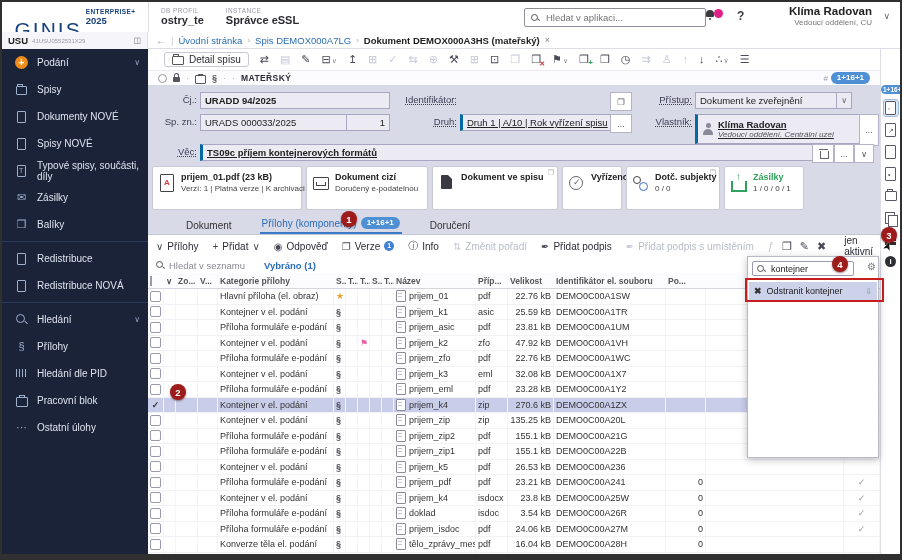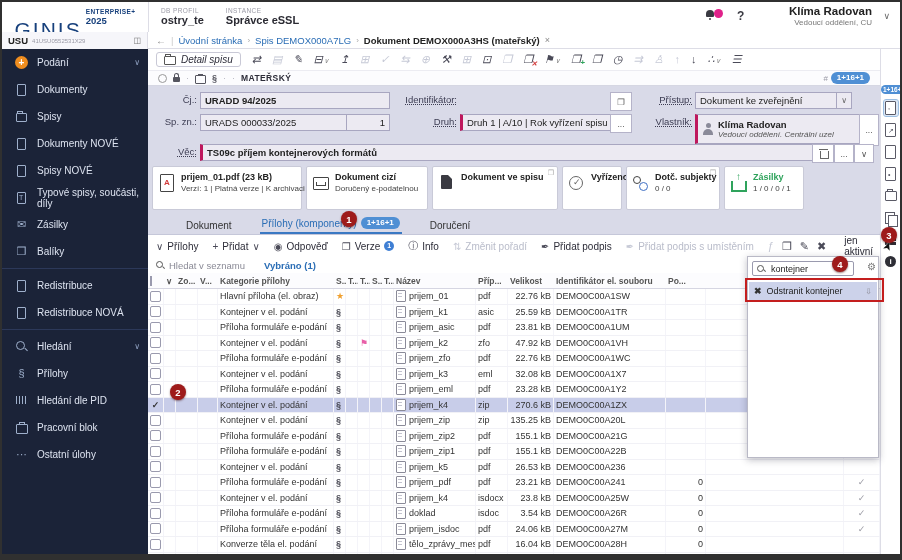--- a/index.html
+++ b/index.html
@@ -203,6 +203,10 @@
         <span class="dblab">INSTANCE</span>
         <span class="dbval">Správce eSSL</span>
       </div>
+    </div>
+    <div class="appsearch">
+      <span class="mag"></span>
+      <input placeholder="Hledat v aplikaci..." style="">
     </div>
     <span class="bell"></span>
     <span class="bellbadge"></span>

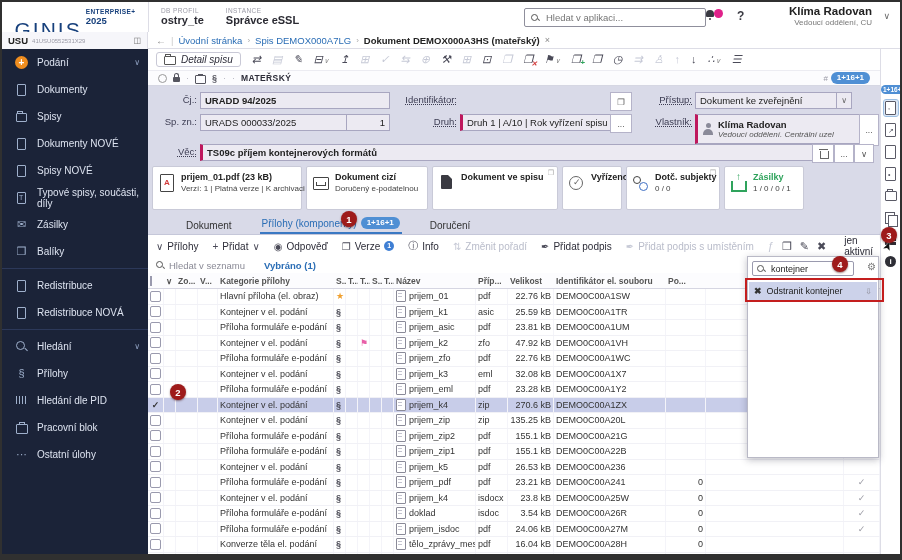--- a/index.html
+++ b/index.html
@@ -76,7 +76,7 @@
   .sinfo{position:absolute;left:1px;top:2px;width:11px;height:11px;border-radius:50%;background:#2e2e36;color:#fff;font-size:8px;font-weight:bold;text-align:center;line-height:11px;}
   
   .main{left:146px;top:47px;width:732px;height:507px;background:#fff;}
-  .t1{height:21px;display:flex;align-items:center;gap:11px;padding:0 8px;border-bottom:1px solid #ececf2;font-style:italic;}
+  .t1{height:21px;display:flex;align-items:center;gap:11px;padding:0 16px;border-bottom:1px solid #ececf2;}
   .detailbtn{display:flex;align-items:center;gap:5px;border:1px solid #c9c9d6;border-radius:3px;padding:1px 7px;font-size:10px;color:#2c2c38;flex:none;}
   .dfold{width:12px;height:9px;position:relative;}
   .dfold::before{content:"";position:absolute;left:0;top:1px;width:10px;height:7px;border:1px solid #555;border-radius:1px;}

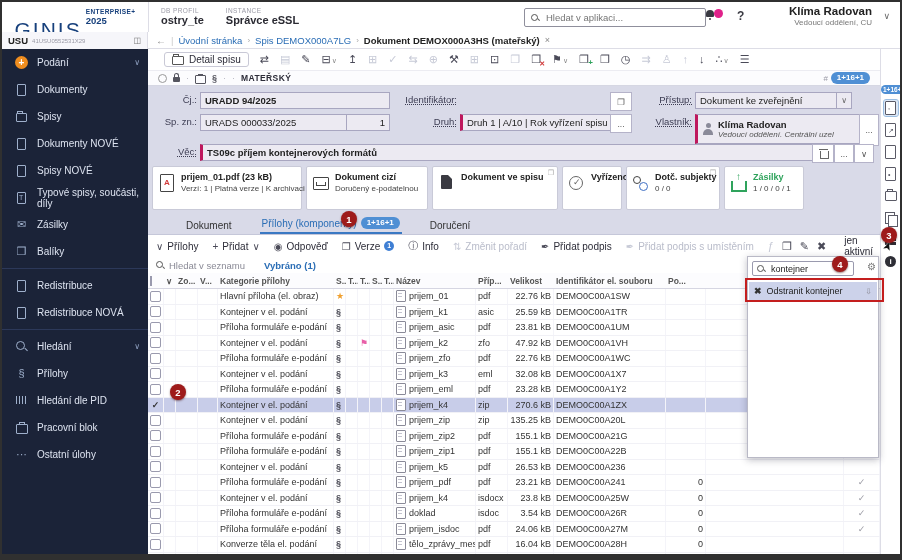--- a/index.html
+++ b/index.html
@@ -240,10 +240,6 @@
         <span class="ic ic-plus">+</span>
         <span>Podání</span>
         <span class="sbchev">∨</span>
-      </div>
-      <div class="sbitem">
-        <span class="ic ic-doc"></span>
-        <span>Dokumenty</span>
       </div>
       <div class="sbitem">
         <span class="ic ic-folder"></span>

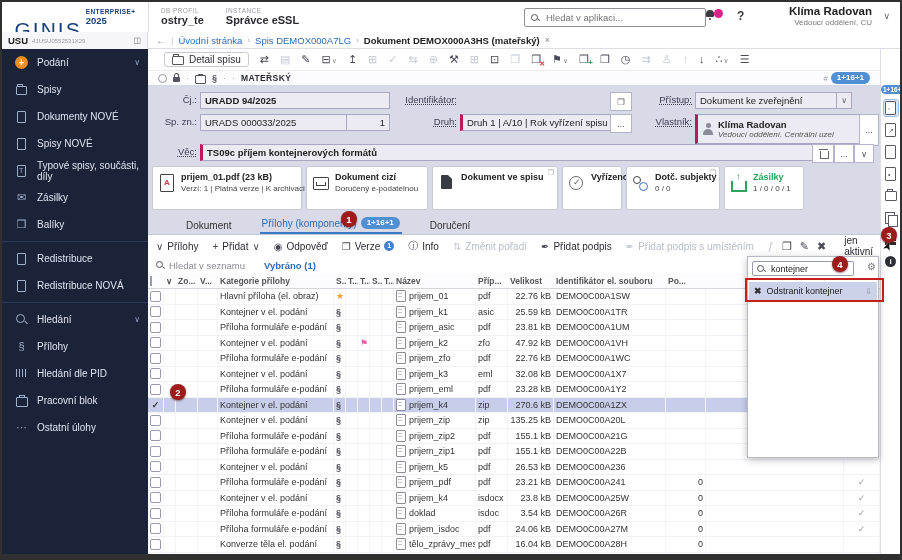--- a/index.html
+++ b/index.html
@@ -106,7 +106,7 @@
   .finp{position:absolute;height:15px;line-height:15px;background:#eceaf2;border:1px solid #a8a6c0;font-size:9.5px;padding:0 4px;
         white-space:nowrap;overflow:hidden;display:flex;align-items:center;gap:4px;}
   .finp.bold{font-weight:bold;}
-  .finp.bl{border-left:3px solid #be185d;}
+  .finp.bl{border-left:3px solid #0369a1;text-decoration:underline;}
   .fbtn{position:absolute;height:17px;background:#fff;border:1px solid #b5b3c9;font-size:8.5px;color:#555;display:flex;align-items:center;justify-content:center;}
   .barcode{width:12px;height:8px;background:repeating-linear-gradient(90deg,#333 0 1px,transparent 1px 3px);flex:none;}
   .avatar{width:12px;height:12px;position:relative;flex:none;}

